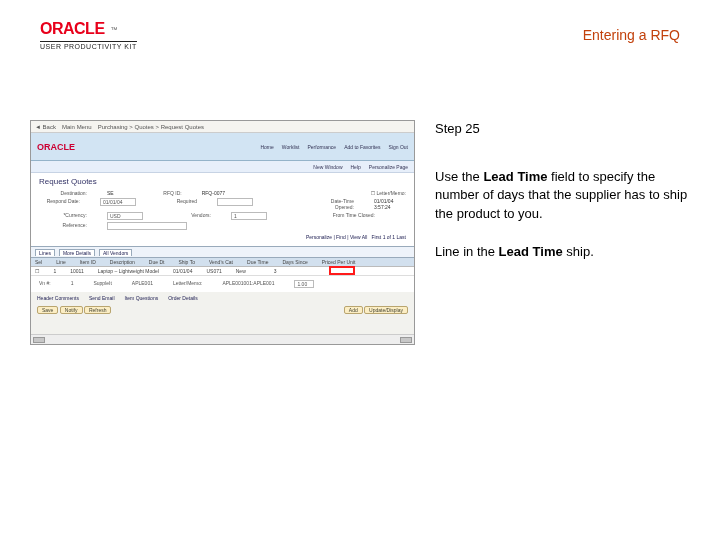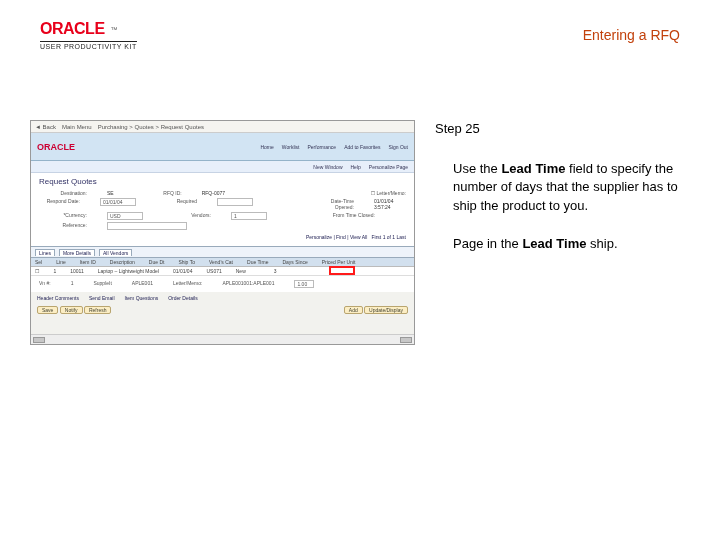--- a/index.html
+++ b/index.html
@@ -188,7 +188,7 @@
     color: #000;
     line-height: 1.4;
   }
-  .step-label { margin-bottom: 22px; }
+  .step-label { margin-bottom: 30px; }
   .para { margin-bottom: 20px; margin-left: 18px; }
   b { font-weight: bold; }
 </style>

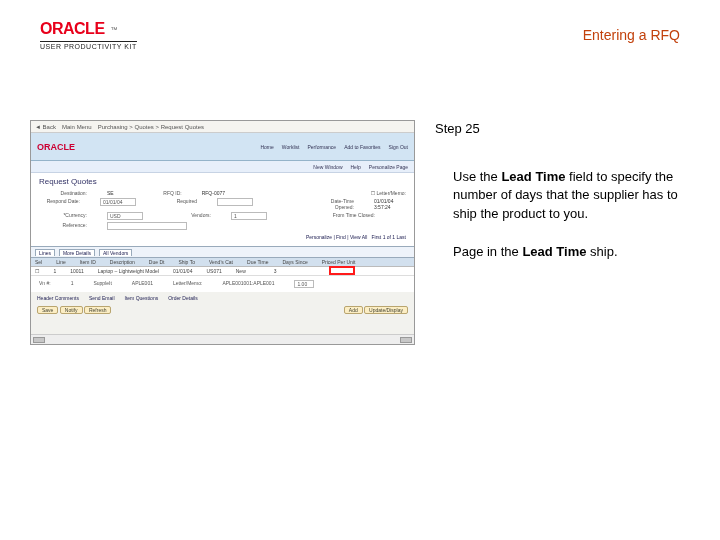--- a/index.html
+++ b/index.html
@@ -189,7 +189,7 @@
     line-height: 1.4;
   }
   .step-label { margin-bottom: 30px; }
-  .para { margin-bottom: 20px; margin-left: 18px; }
+  .para { margin-bottom: 20px; }
   b { font-weight: bold; }
 </style>
 </head>

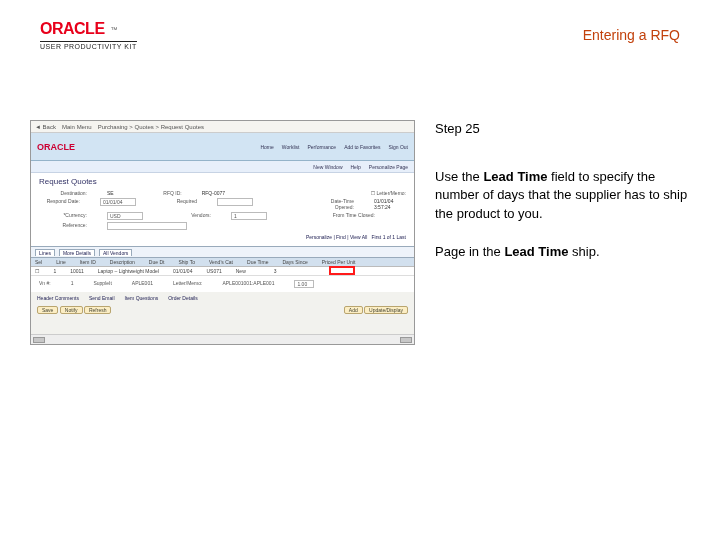--- a/index.html
+++ b/index.html
@@ -336,7 +336,7 @@
       <span>Use the </span><b>Lead Time</b><span> field to specify the number of days that the supplier has to ship the product to you.</span>
     </div>
     <div class="para">
-      <span>Page in the </span><b>Lead Time</b><span> ship.</span>
+      <span>Line in the </span><b>Lead Time</b><span> ship.</span>
     </div>
   </div>
 </div>

